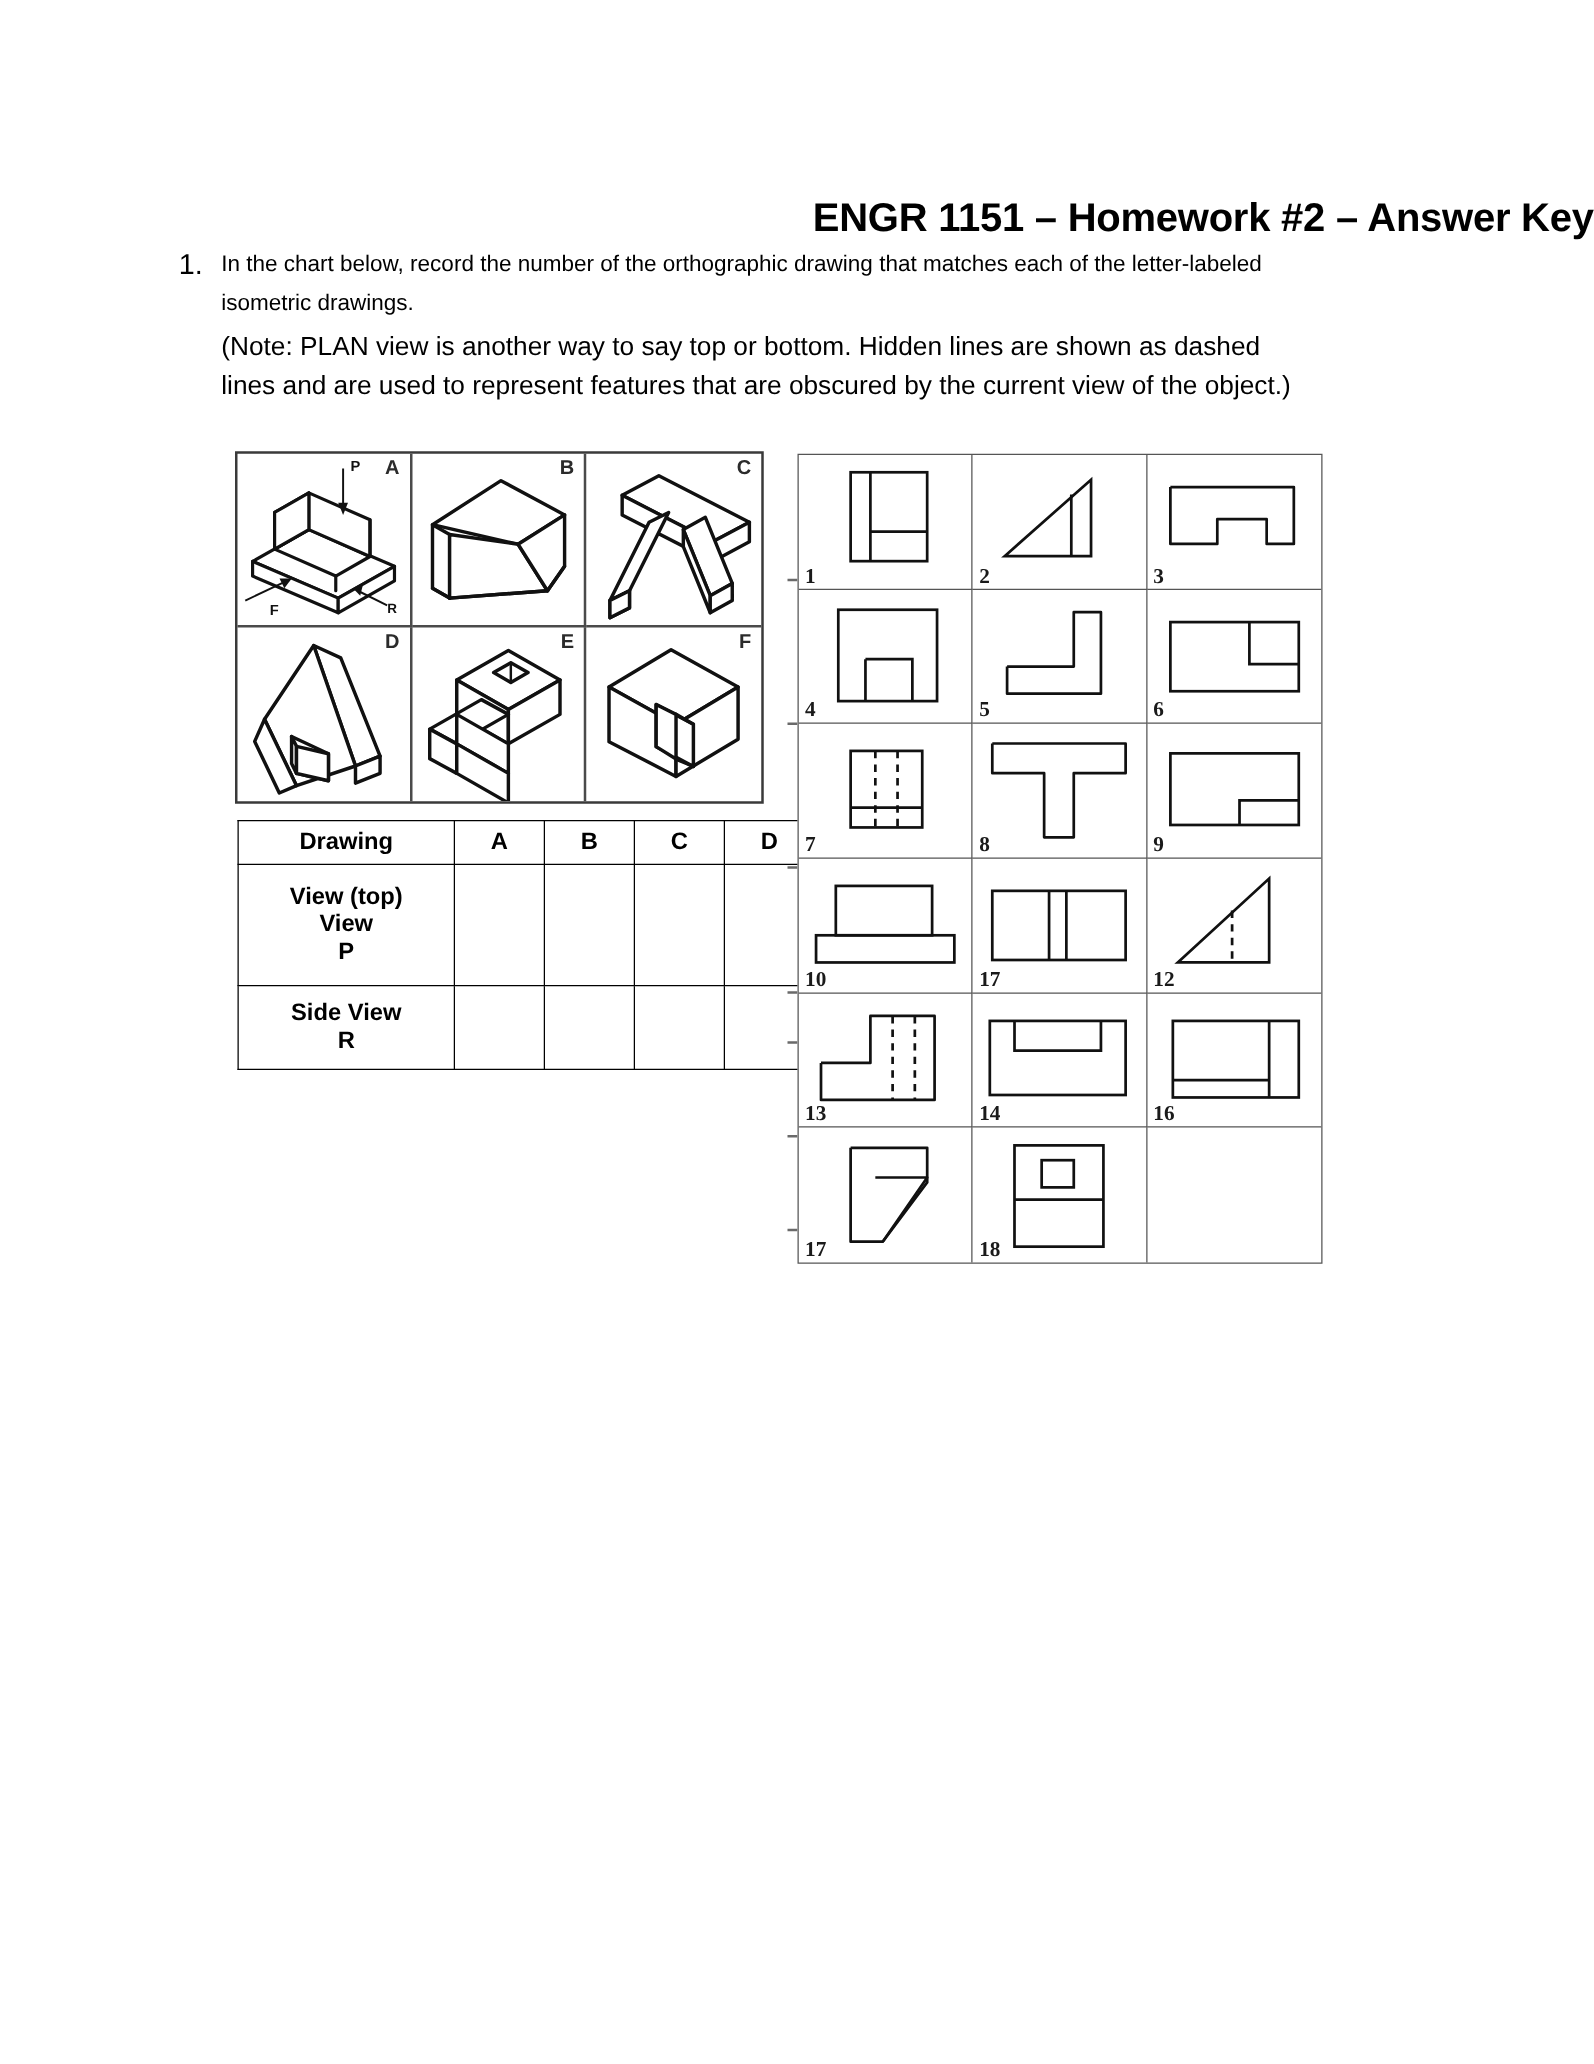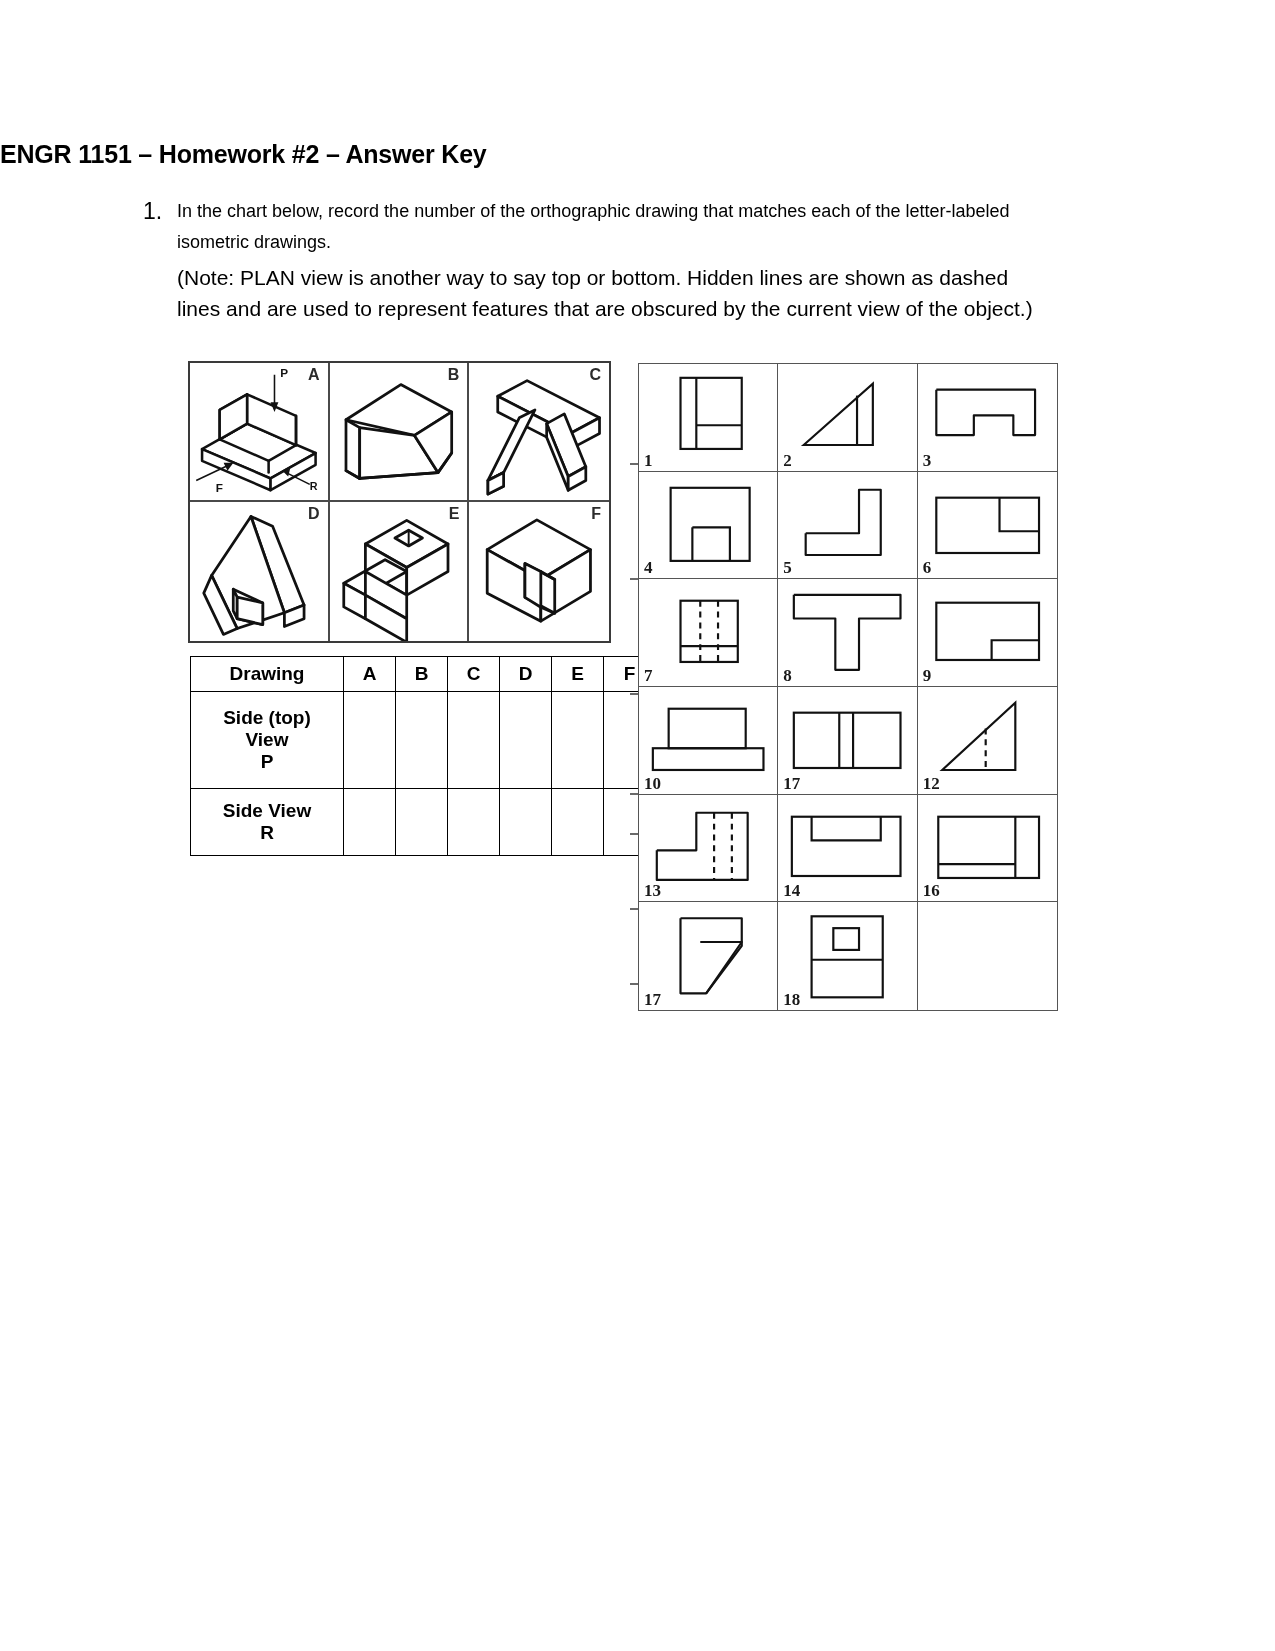--- a/index.html
+++ b/index.html
@@ -28,10 +28,10 @@
   .doc-title {
     position: absolute;
     left: 0;
-    top: 140px;
+    top: 156px;
     width: 1275px;
-    text-align: left;
-    font-size: 25px;
+    text-align: right;
+    font-size: 32px;
     font-weight: bold;
     letter-spacing: -0.2px;
   }

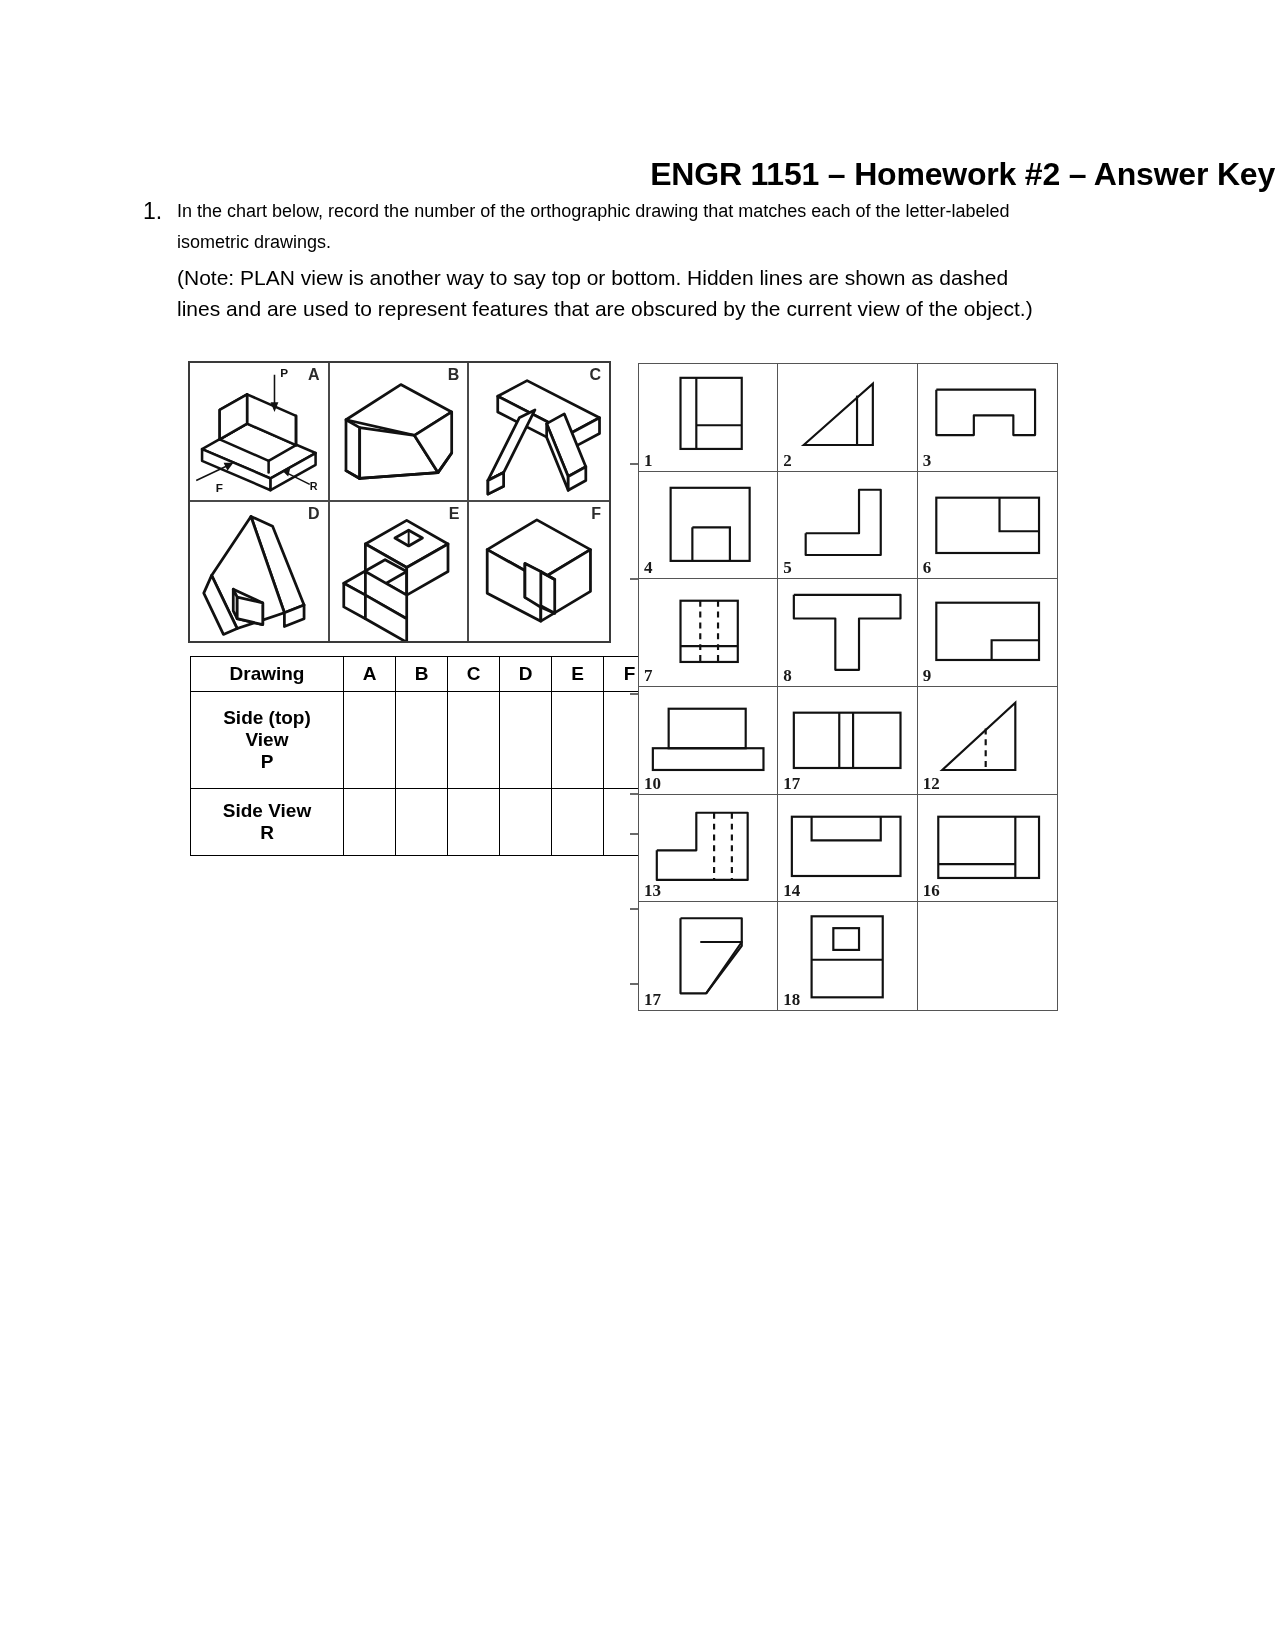--- a/index.html
+++ b/index.html
@@ -130,7 +130,7 @@
     vertical-align: middle;
     font-size: 19px;
     font-weight: bold;
-    padding: 6px 2px;
+    padding: 6px 12px;
   }
   table.answer-table th.lbl-col,
   table.answer-table td.lbl-col {

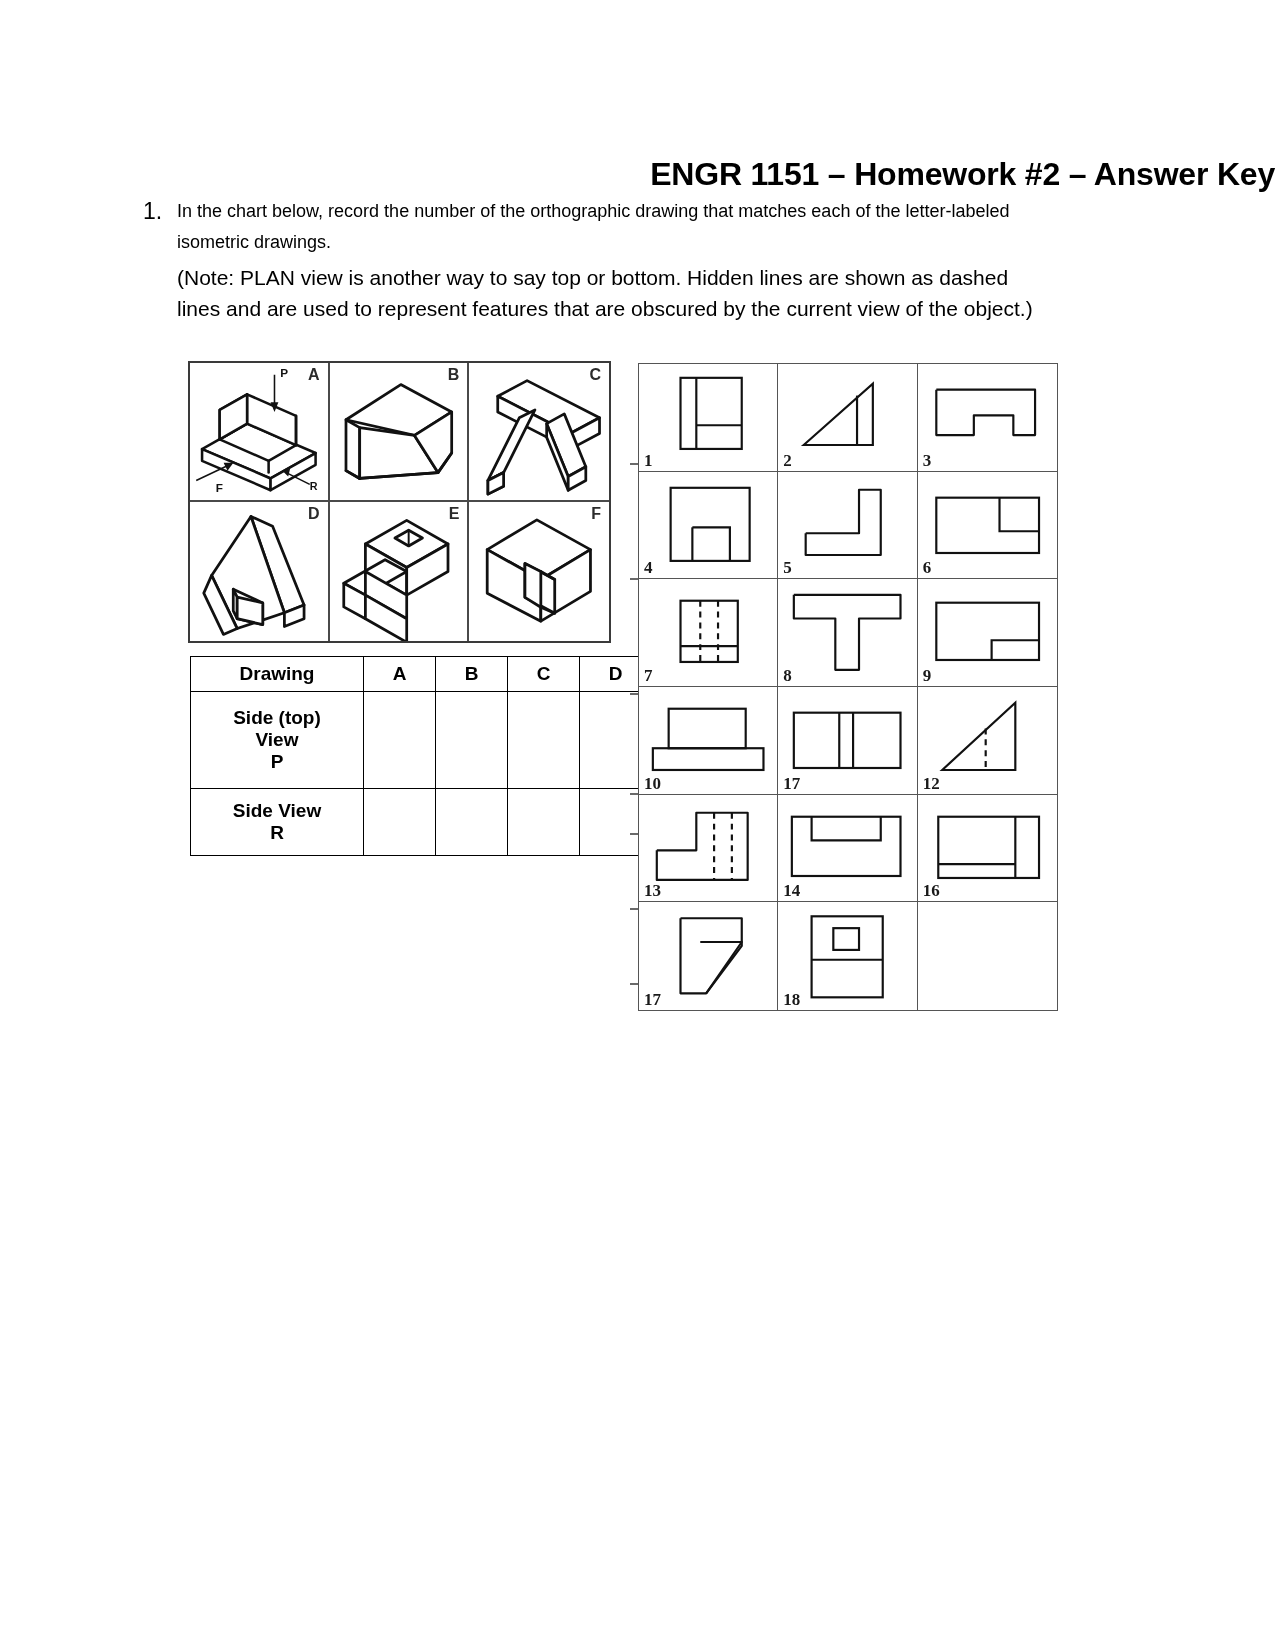--- a/index.html
+++ b/index.html
@@ -378,7 +378,7 @@
       <tbody>
         <tr class="row-plan">
           <td class="lbl-col">
-            <span>Side (top)</span><br>
+            <span>View (top)</span><br>
             <span>View</span><br>
             <span>P</span>
           </td>

